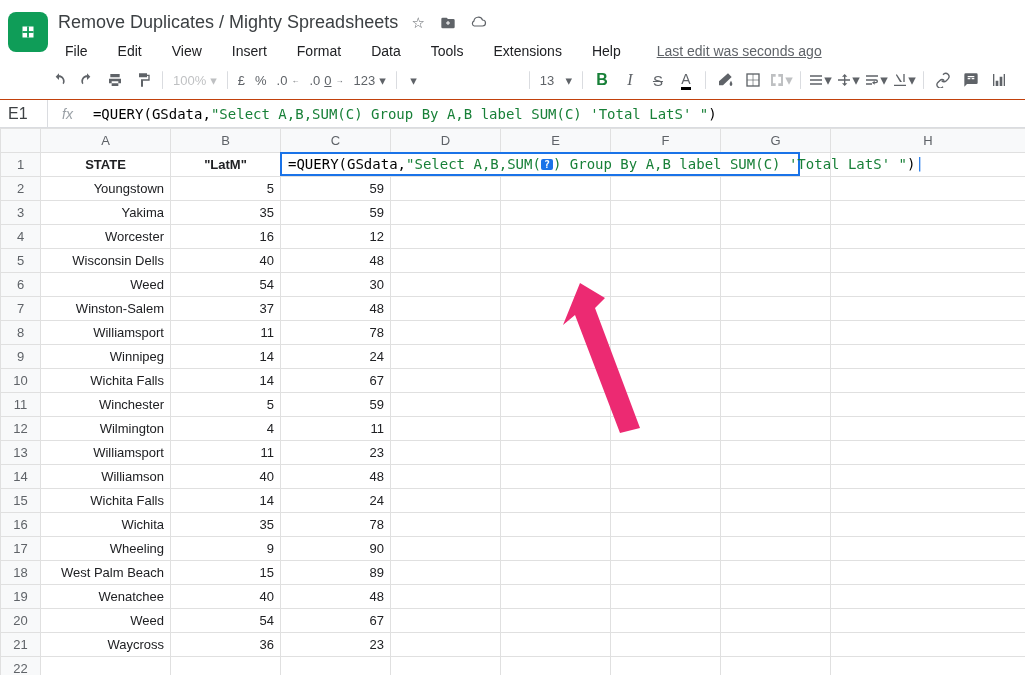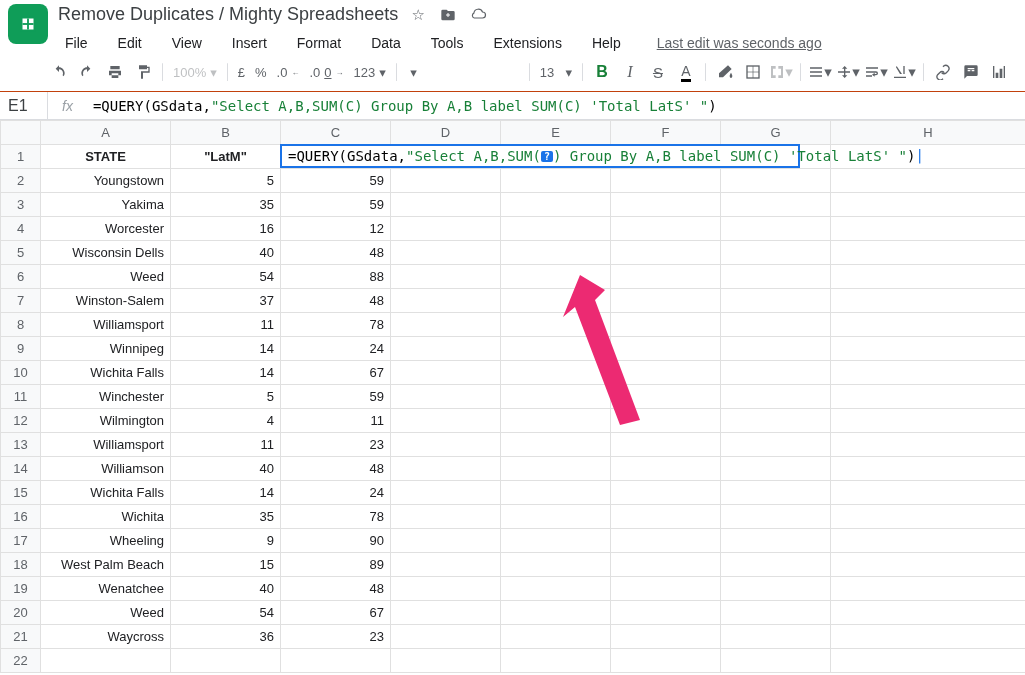--- a/index.html
+++ b/index.html
@@ -7,7 +7,7 @@
   .app { display: flex; flex-direction: column; height: 100%; }
 
   
-  .titlebar { display: flex; align-items: flex-start; padding: 4px 12px 0 8px; }
+  .titlebar { display: flex; align-items: flex-start; padding: 12px 12px 0 8px; }
   .logo { width: 40px; height: 40px; border-radius: 8px; background: #0f9d58; display: flex; align-items: center; justify-content: center; margin-right: 10px; flex-shrink: 0; }
   .logo svg { fill: #fff; }
   .title-col { display: flex; flex-direction: column; gap: 2px; }

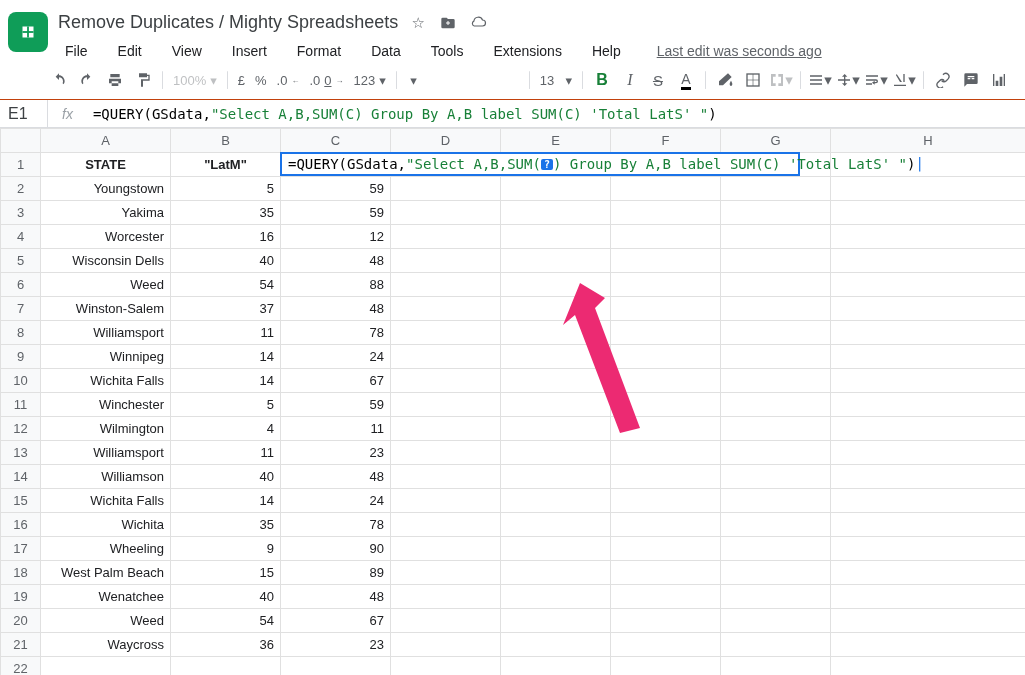--- a/index.html
+++ b/index.html
@@ -281,7 +281,7 @@
             <th class="rowh">6</th>
             <td class="colA-cell">Weed</td>
             <td>54</td>
-            <td>88</td>
+            <td>30</td>
             <td></td>
             <td></td>
             <td></td>

